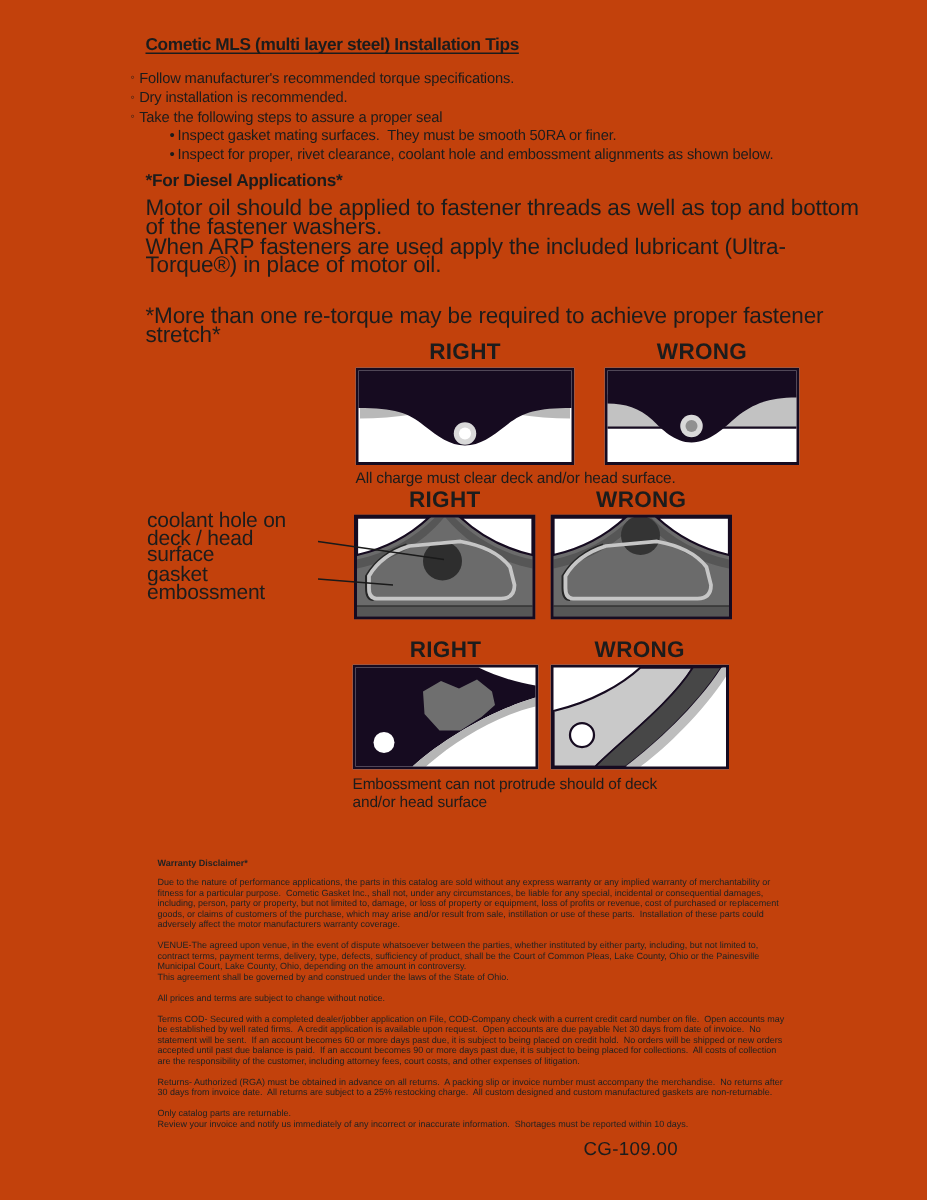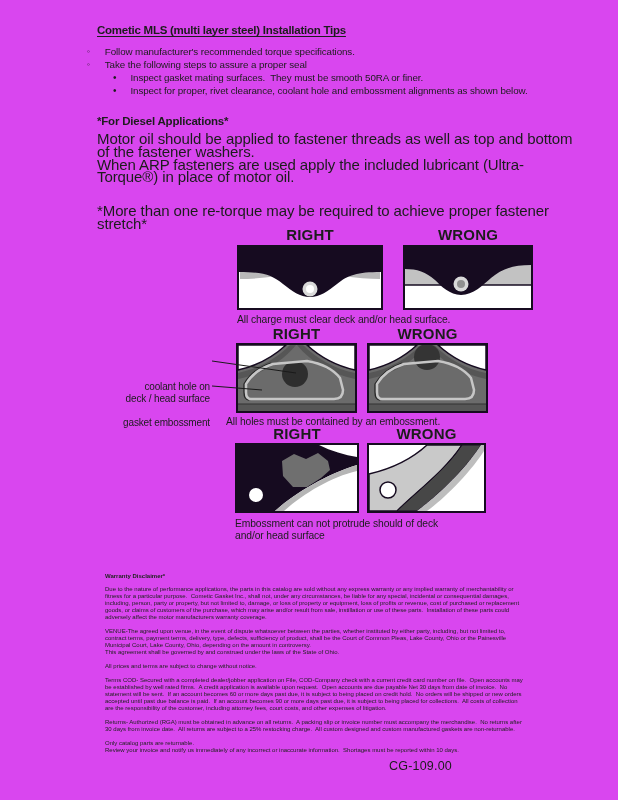--- a/index.html
+++ b/index.html
@@ -4,7 +4,7 @@
 <style>
   html,body { margin:0; padding:0; background:#fff; }
   .page {
-    position:relative; width:618px; height:800px; background:#d946ef;
+    position:relative; width:618px; height:800px; background:#c2410c;
     font-family:"Liberation Sans", sans-serif; color:#1c1c1c; overflow:hidden;
   }
   .title {

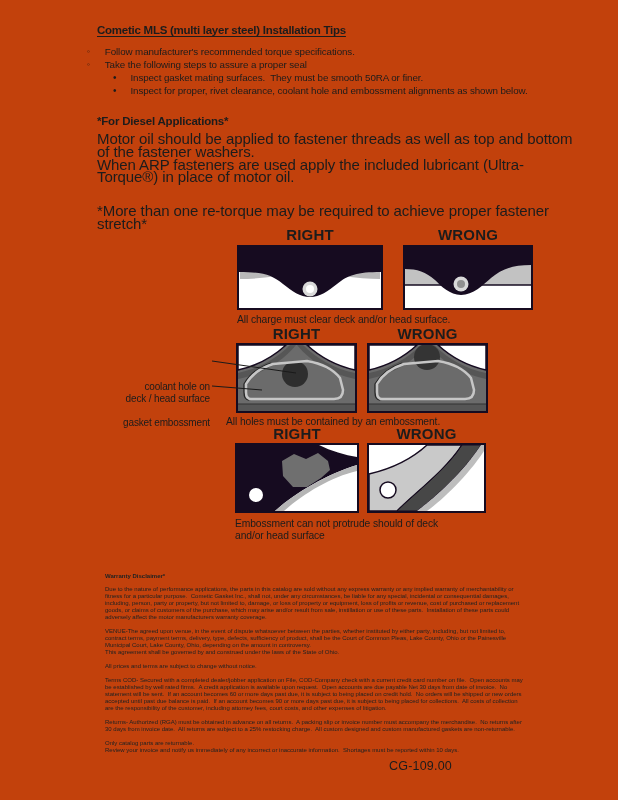--- a/index.html
+++ b/index.html
@@ -18,7 +18,7 @@
   .tips li.sub { padding-left:26px; }
   .bul  { display:inline-block; font-size:8px; margin-right:3px; vertical-align:1px; }
   .bul2 { display:inline-block; font-size:10px; margin-right:2px; }
-  .tip-text { white-space:pre-wrap;margin-left:12px; }
+  .tip-text { white-space:pre-wrap; }
   .diesel-h { position:absolute; left:97px; top:115px; margin:0;
               font-size:11.5px; font-weight:bold; letter-spacing:-0.2px; }
   .bodytext { position:absolute; left:97px; width:485px; margin:0;

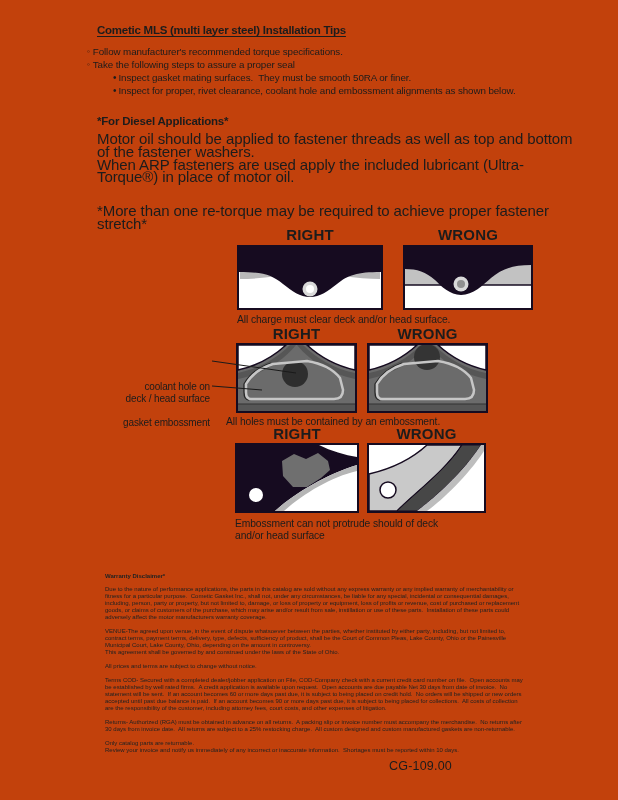--- a/index.html
+++ b/index.html
@@ -55,6 +55,7 @@
 
   <ul class="tips">
     <li><span class="bul">◦</span><span class="tip-text">Follow manufacturer's recommended torque specifications.</span></li>
+    <li><span class="bul">◦</span><span class="tip-text">Dry installation is recommended.</span></li>
     <li><span class="bul">◦</span><span class="tip-text">Take the following steps to assure a proper seal</span></li>
     <li class="sub"><span class="bul2">•</span><span class="tip-text">Inspect gasket mating surfaces.  They must be smooth 50RA or finer.</span></li>
     <li class="sub"><span class="bul2">•</span><span class="tip-text">Inspect for proper, rivet clearance, coolant hole and embossment alignments as shown below.</span></li>

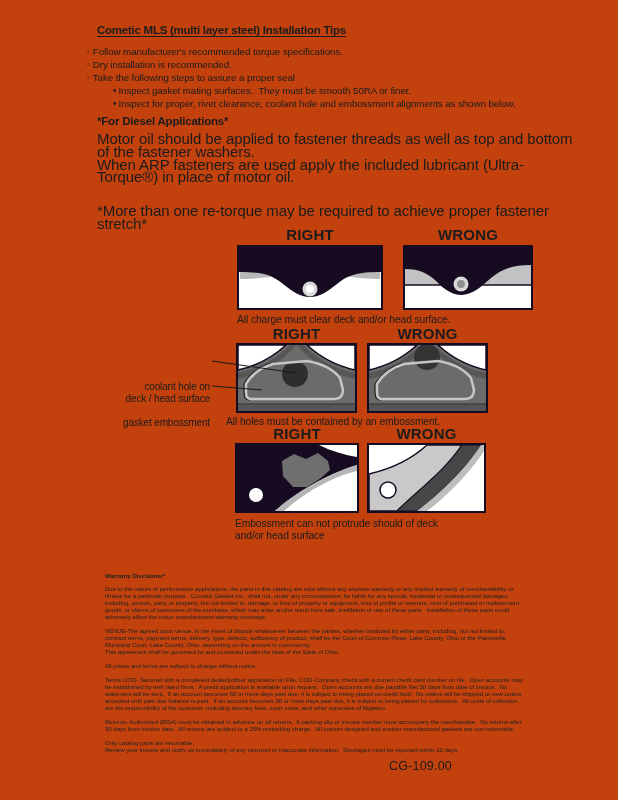--- a/index.html
+++ b/index.html
@@ -36,8 +36,8 @@
   .caption { position:absolute; font-size:10.3px; letter-spacing:-0.1px;
              line-height:12px; white-space:pre-line; }
   .cap1 { left:237px; top:314px; } .cap2 { left:226px; top:416px; } .cap3 { left:235px; top:518px; }
-  .ann { position:absolute; left:98px; width:112px; text-align:right;
-         font-size:10px; line-height:11.5px; letter-spacing:-0.15px; white-space:pre-line;margin-top:40px; }
+  .ann { position:absolute; left:98px; width:112px; text-align:left;
+         font-size:14px; line-height:11.5px; letter-spacing:-0.15px; white-space:pre-line; }
   .ann1 { top:341px; } .ann2 { top:377px; }
   .leader { position:absolute; left:205px; top:340px; }
   .legal { position:absolute; left:105px; top:573px; width:505px;

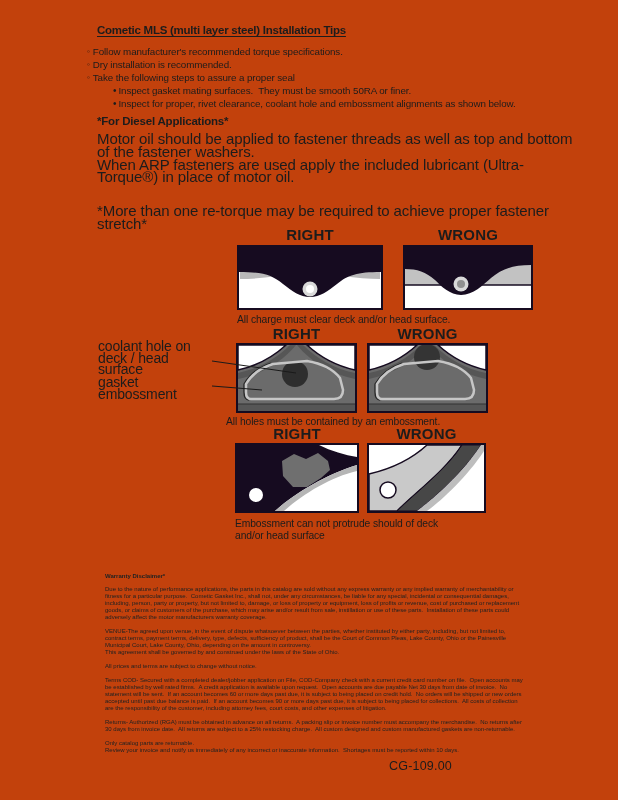--- a/index.html
+++ b/index.html
@@ -131,7 +131,6 @@
     <line x1="7" y1="46" x2="57" y2="50" stroke="#1a1a1a" stroke-width="1"></line>
   </svg>
 
-  <div class="caption cap2">All holes must be contained by an embossment.</div>
 
   <div class="fig-label lb3r">RIGHT</div>
   <div class="fig-label lb3w">WRONG</div>

